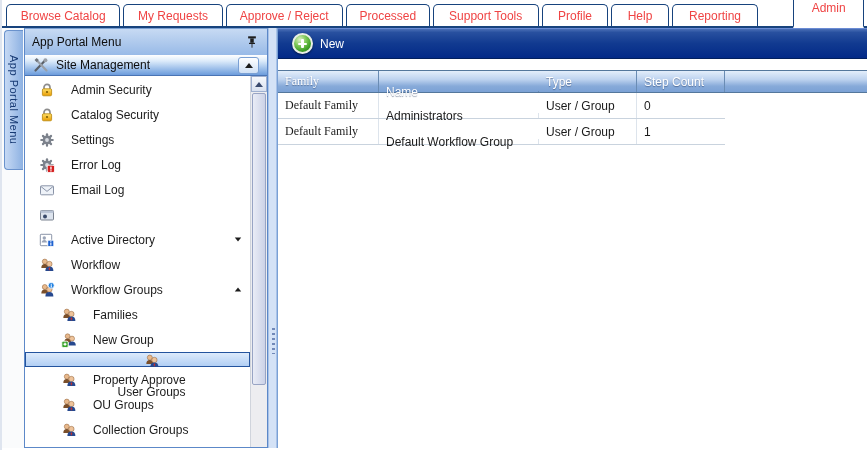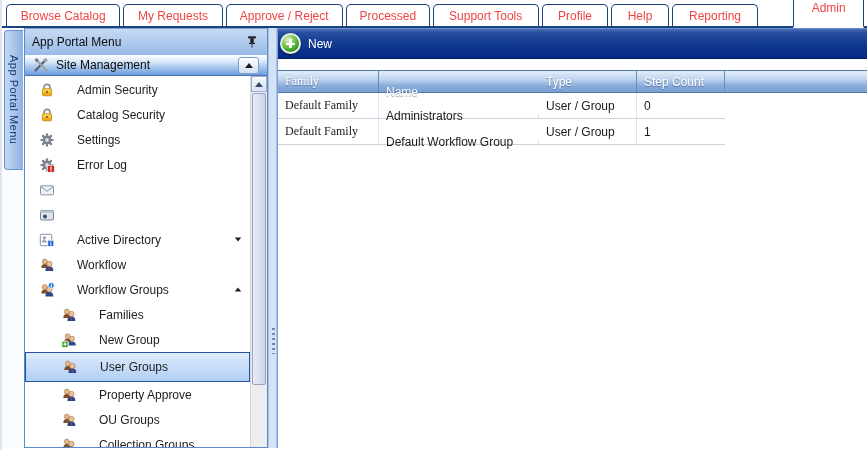--- a/index.html
+++ b/index.html
@@ -62,7 +62,7 @@
   
   .content { flex:1; background:#fff; border-left:1px solid #7aa0d4; display:flex; flex-direction:column; }
   .toolbar { height:31px; background:linear-gradient(180deg,#4a6fb6 0%,#28509f 12%,#113a90 50%,#032a88 100%);
-             border-top:1px solid #6a8bd4; border-bottom:1px solid #02205e; display:flex; align-items:center; padding-left:0; }
+             border-top:1px solid #6a8bd4; border-bottom:1px solid #02205e; display:flex; align-items:center; padding-left:12px; }
   .new-btn { display:flex; align-items:center; gap:7px; cursor:pointer; padding:2px 8px 2px 2px; border-radius:3px; }
   .new-btn .lbl { color:#fff; }
   .plus-orb { width:21px; height:21px; border-radius:50%;

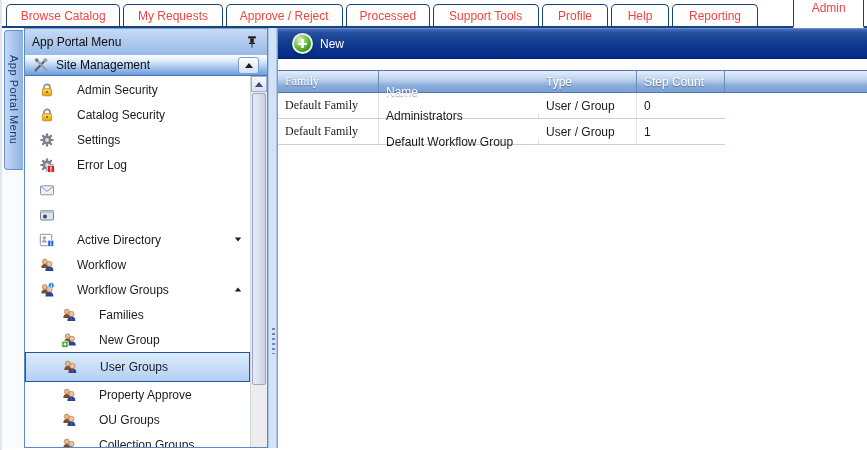--- a/index.html
+++ b/index.html
@@ -37,7 +37,7 @@
                   background:linear-gradient(180deg,#ffffff,#cfe0f5); display:flex; align-items:center; justify-content:center; cursor:pointer; }
   .sb-body { flex:1; position:relative; background:#fff; overflow:hidden; }
   .sb-list { position:absolute; left:0; top:1px; right:17px; }
-  .sb-item { height:25px; display:flex; align-items:center; gap:22px; padding-left:14px; padding-right:8px; cursor:pointer; position:relative; }
+  .sb-item { height:25px; display:flex; align-items:center; gap:16px; padding-left:14px; padding-right:8px; cursor:pointer; position:relative; }
   .sb-item.sub { padding-left:36px; }
   .sb-item .lbl { flex:1; white-space:nowrap; }
   .sb-item.selected { background:linear-gradient(180deg,#ddebfc,#b2cff4); border:1px solid #24549e; height:30px; }

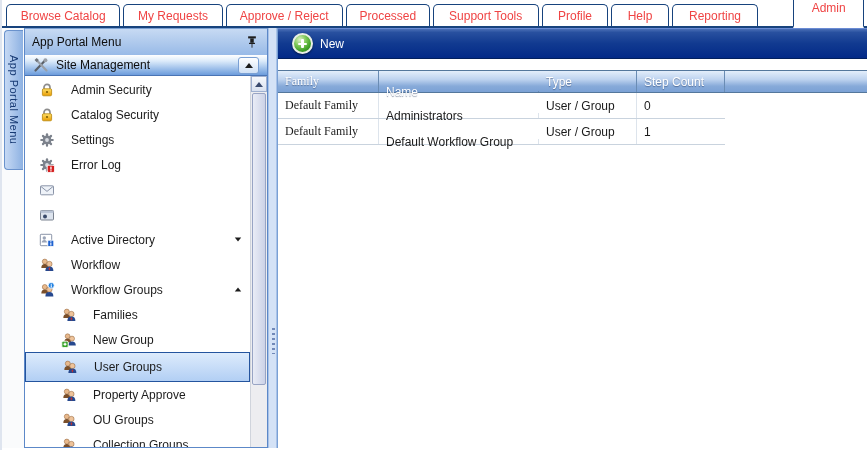--- a/index.html
+++ b/index.html
@@ -221,6 +221,7 @@
               <rect x="1.5" y="3.8" width="13" height="9" rx="1" fill="#eef2f8" stroke="#8a94a8"></rect>
               <path d="M1.8 4.4 L8 9.4 L14.2 4.4" fill="none" stroke="#8a94a8"></path>
             </svg>
+            <span class="lbl">Email Log</span>
           </div>
 
           <div class="sb-item">

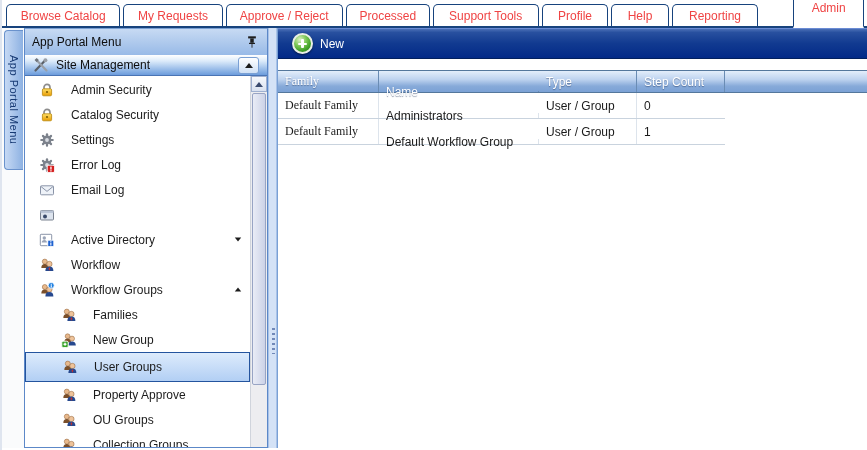--- a/index.html
+++ b/index.html
@@ -40,7 +40,7 @@
   .sb-item { height:25px; display:flex; align-items:center; gap:16px; padding-left:14px; padding-right:8px; cursor:pointer; position:relative; }
   .sb-item.sub { padding-left:36px; }
   .sb-item .lbl { flex:1; white-space:nowrap; }
-  .sb-item.selected { background:linear-gradient(180deg,#ddebfc,#b2cff4); border:1px solid #24549e; height:30px; }
+  .sb-item.selected { background:linear-gradient(180deg,#ddebfc,#b2cff4); border:1px solid #24549e; height:15px;flex-direction:column; }
   .tri-down { width:0; height:0; border-left:4px solid transparent; border-right:4px solid transparent; border-top:5px solid #1c1c1c; }
   .tri-up   { width:0; height:0; border-left:4px solid transparent; border-right:4px solid transparent; border-bottom:5px solid #1c1c1c; }
   .tri-up.small, .tri-down.small { transform:scale(0.8); }

